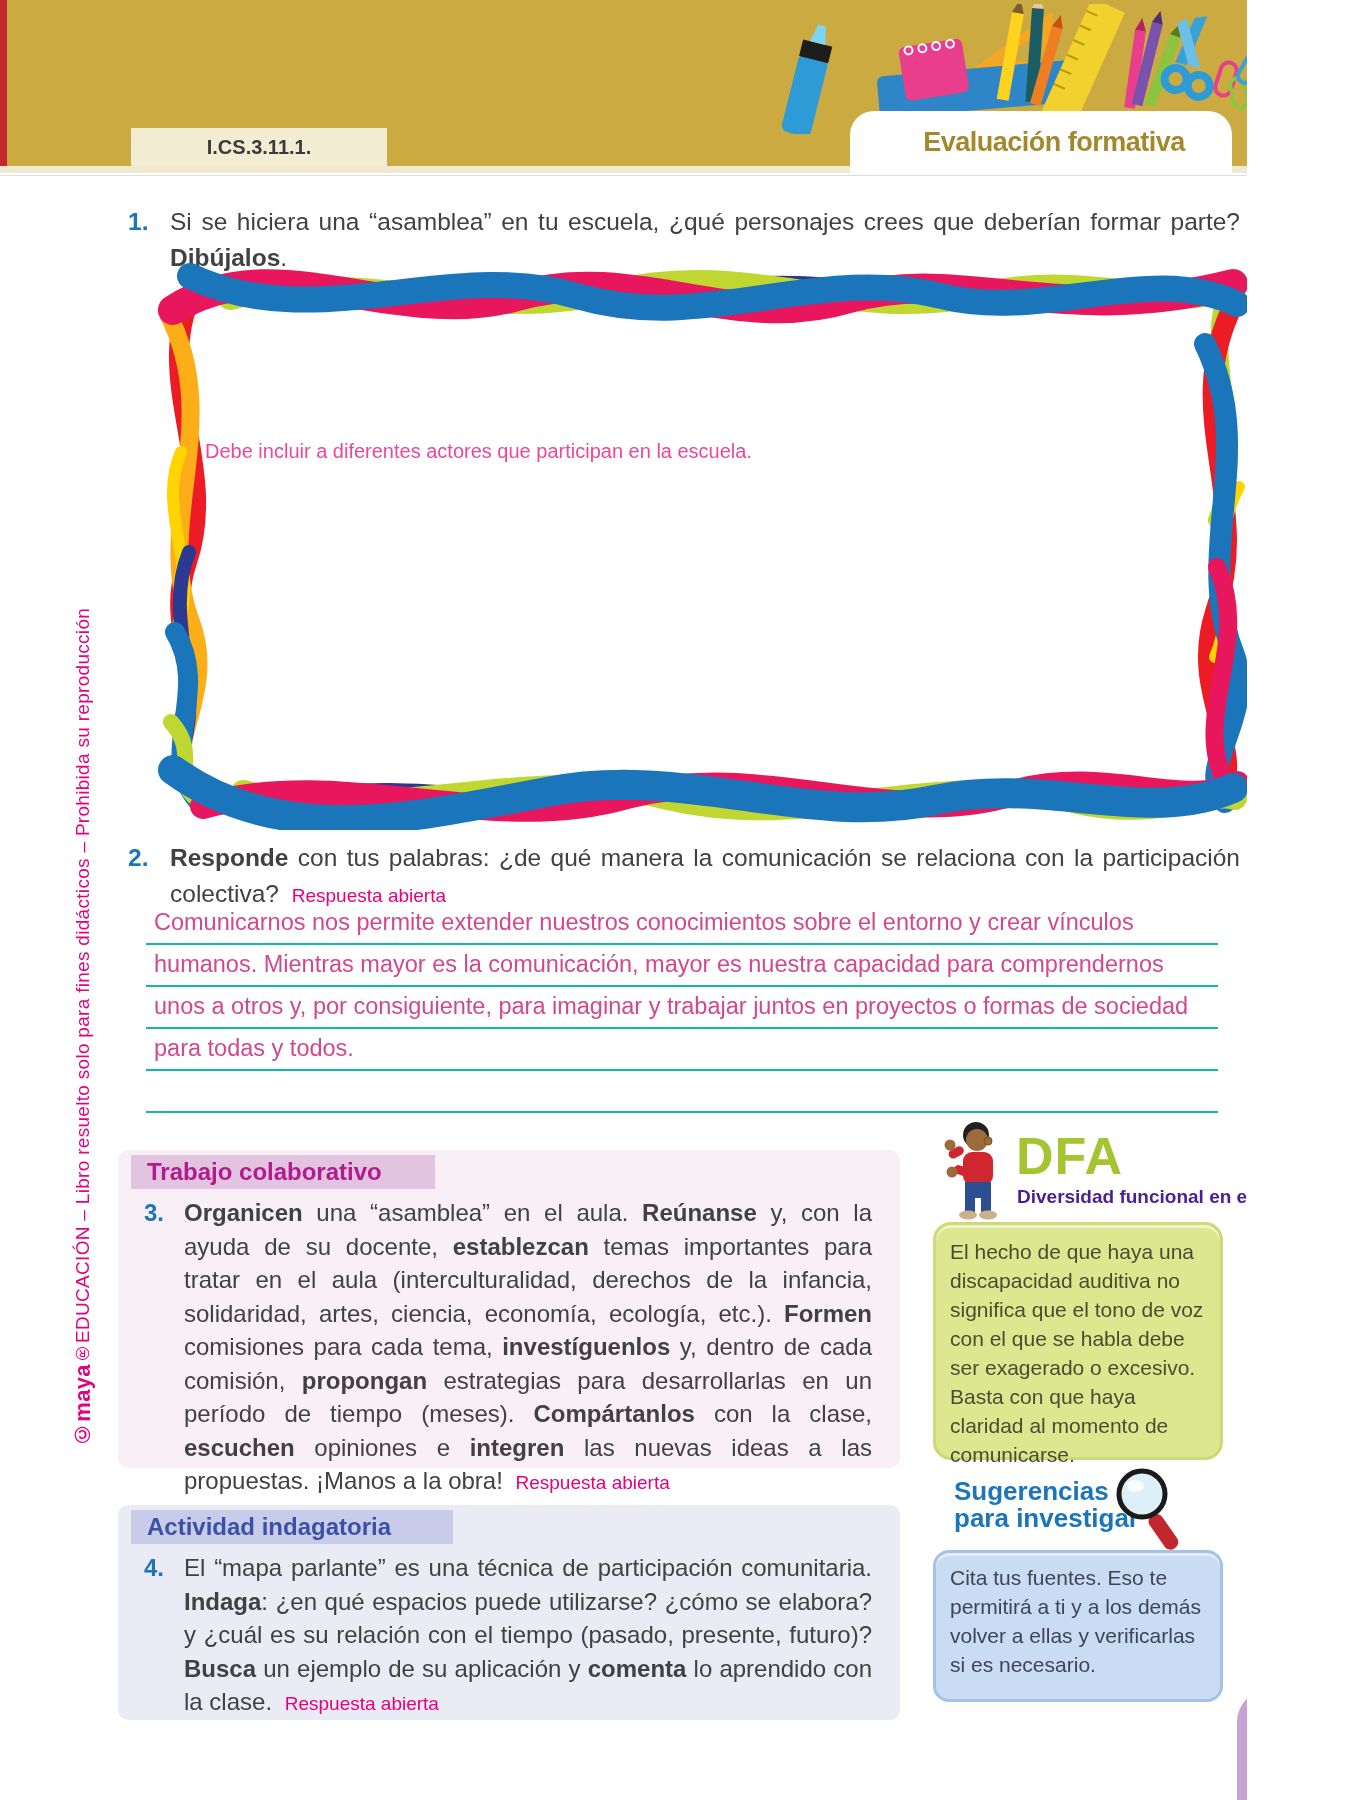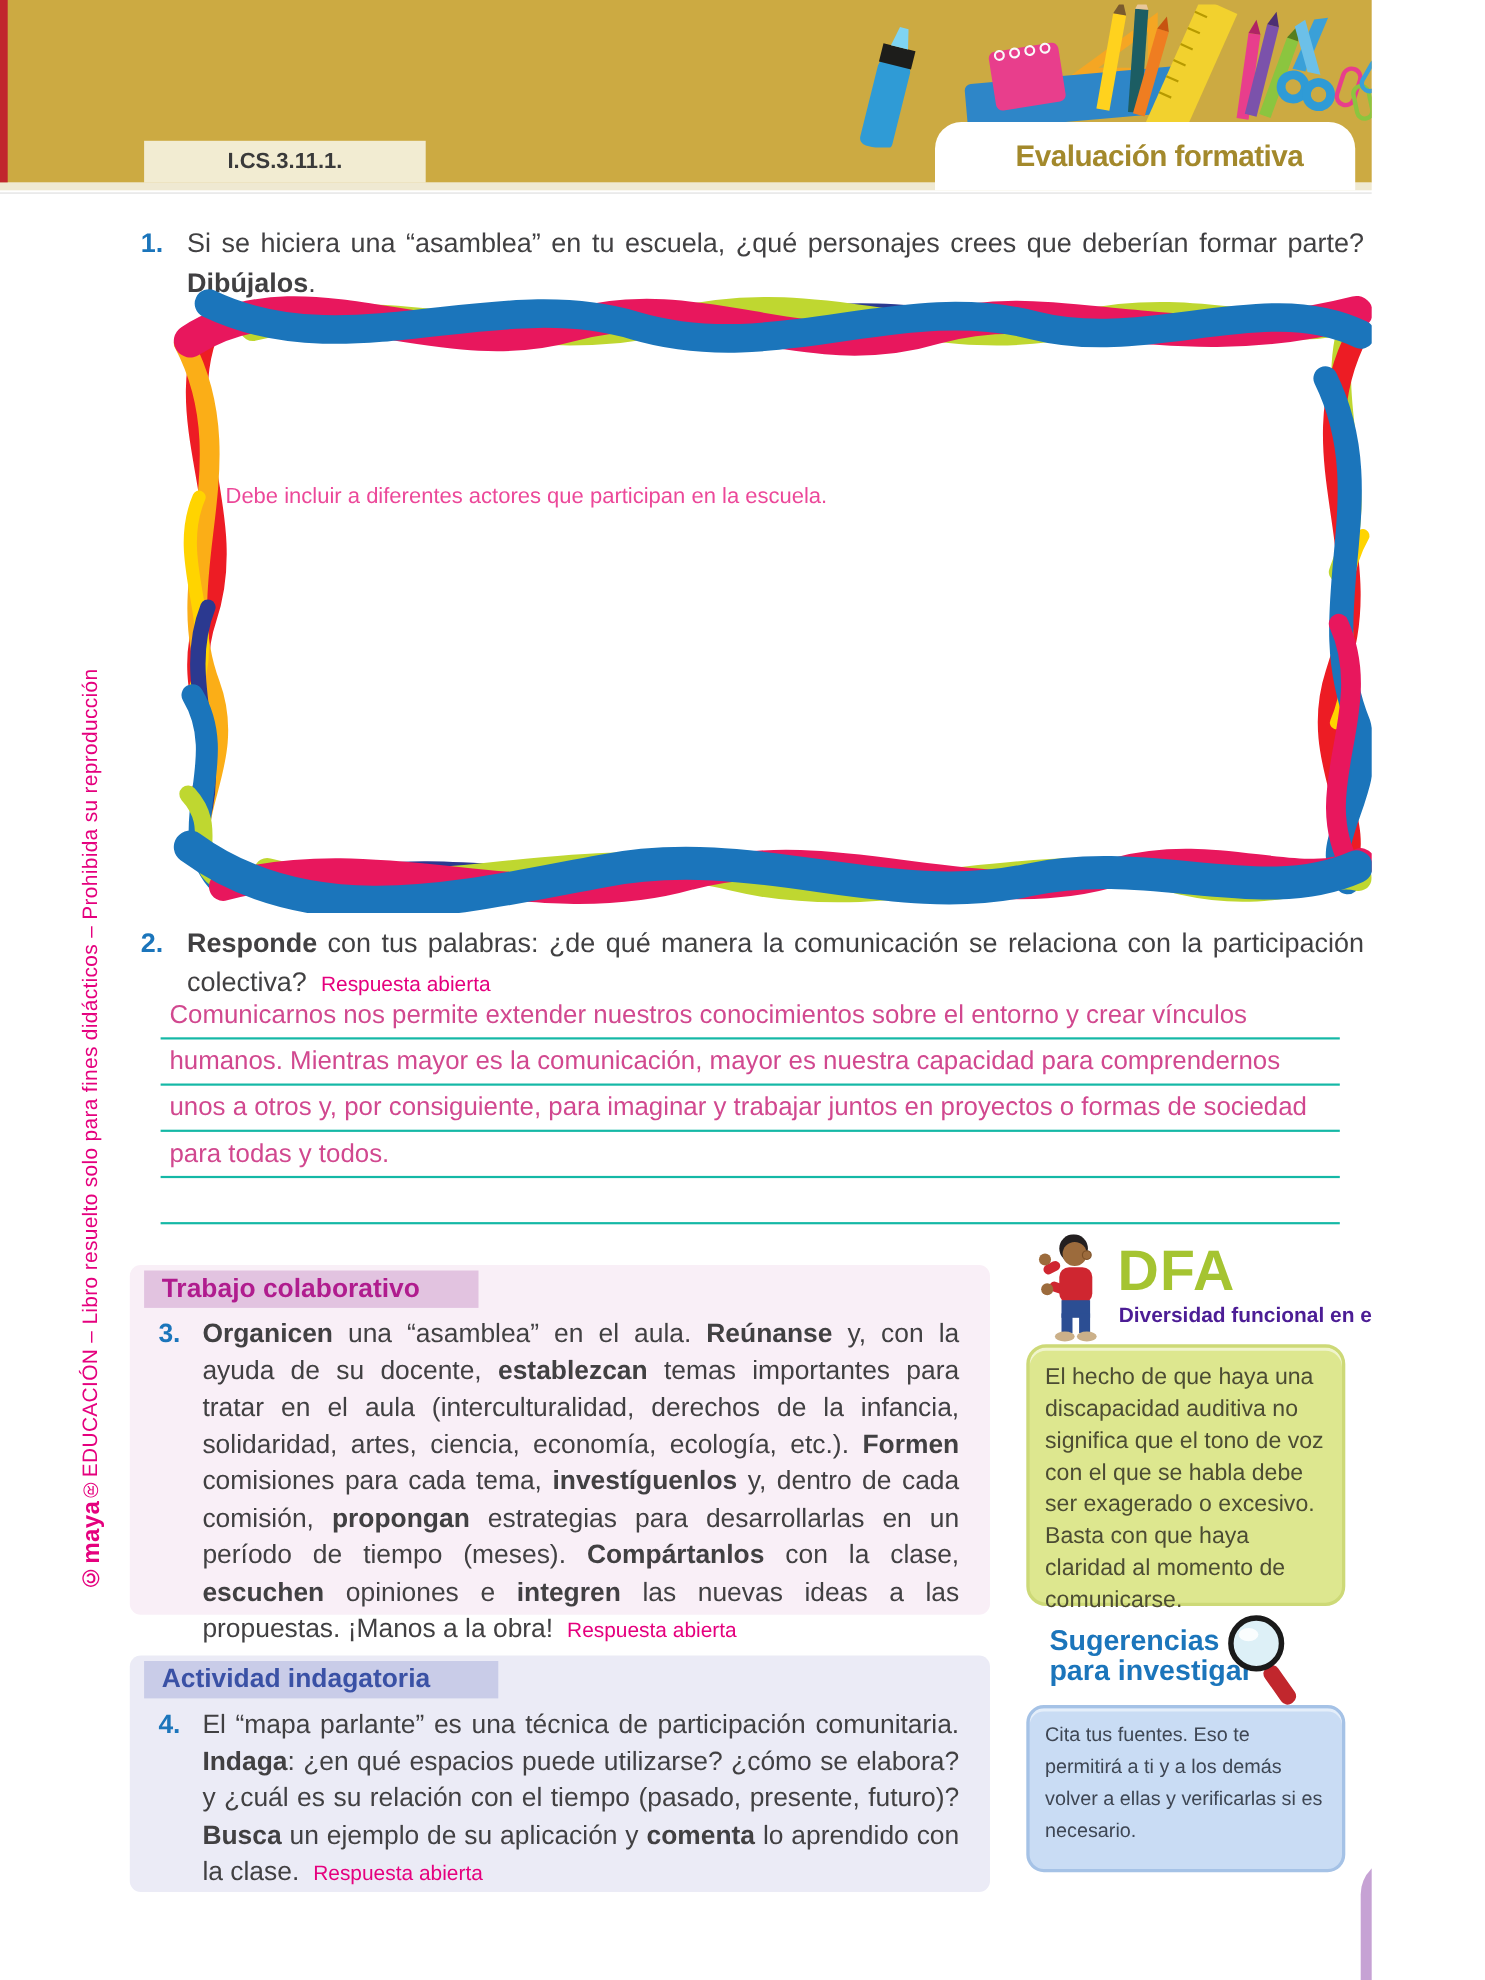--- a/index.html
+++ b/index.html
@@ -69,7 +69,7 @@
   .magnifier{position:absolute;left:178px;top:-12px;width:84px;height:104px;}
   .note-blue{position:absolute;left:3px;top:72px;width:290px;height:152px;background:#c9dcf4;
              border:3px solid #a5c2e6;border-radius:16px;box-shadow:inset 0 3px 0 rgba(255,255,255,.5);
-             padding:10px 14px;box-sizing:border-box;font-size:18px;line-height:29px;color:#3e4653;}
+             padding:10px 14px;box-sizing:border-box;font-size:21px;line-height:29px;color:#3e4653;}
 
   
   .page-tab{position:absolute;left:1237px;top:1690px;width:113px;height:110px;background:#c6a2d4;

